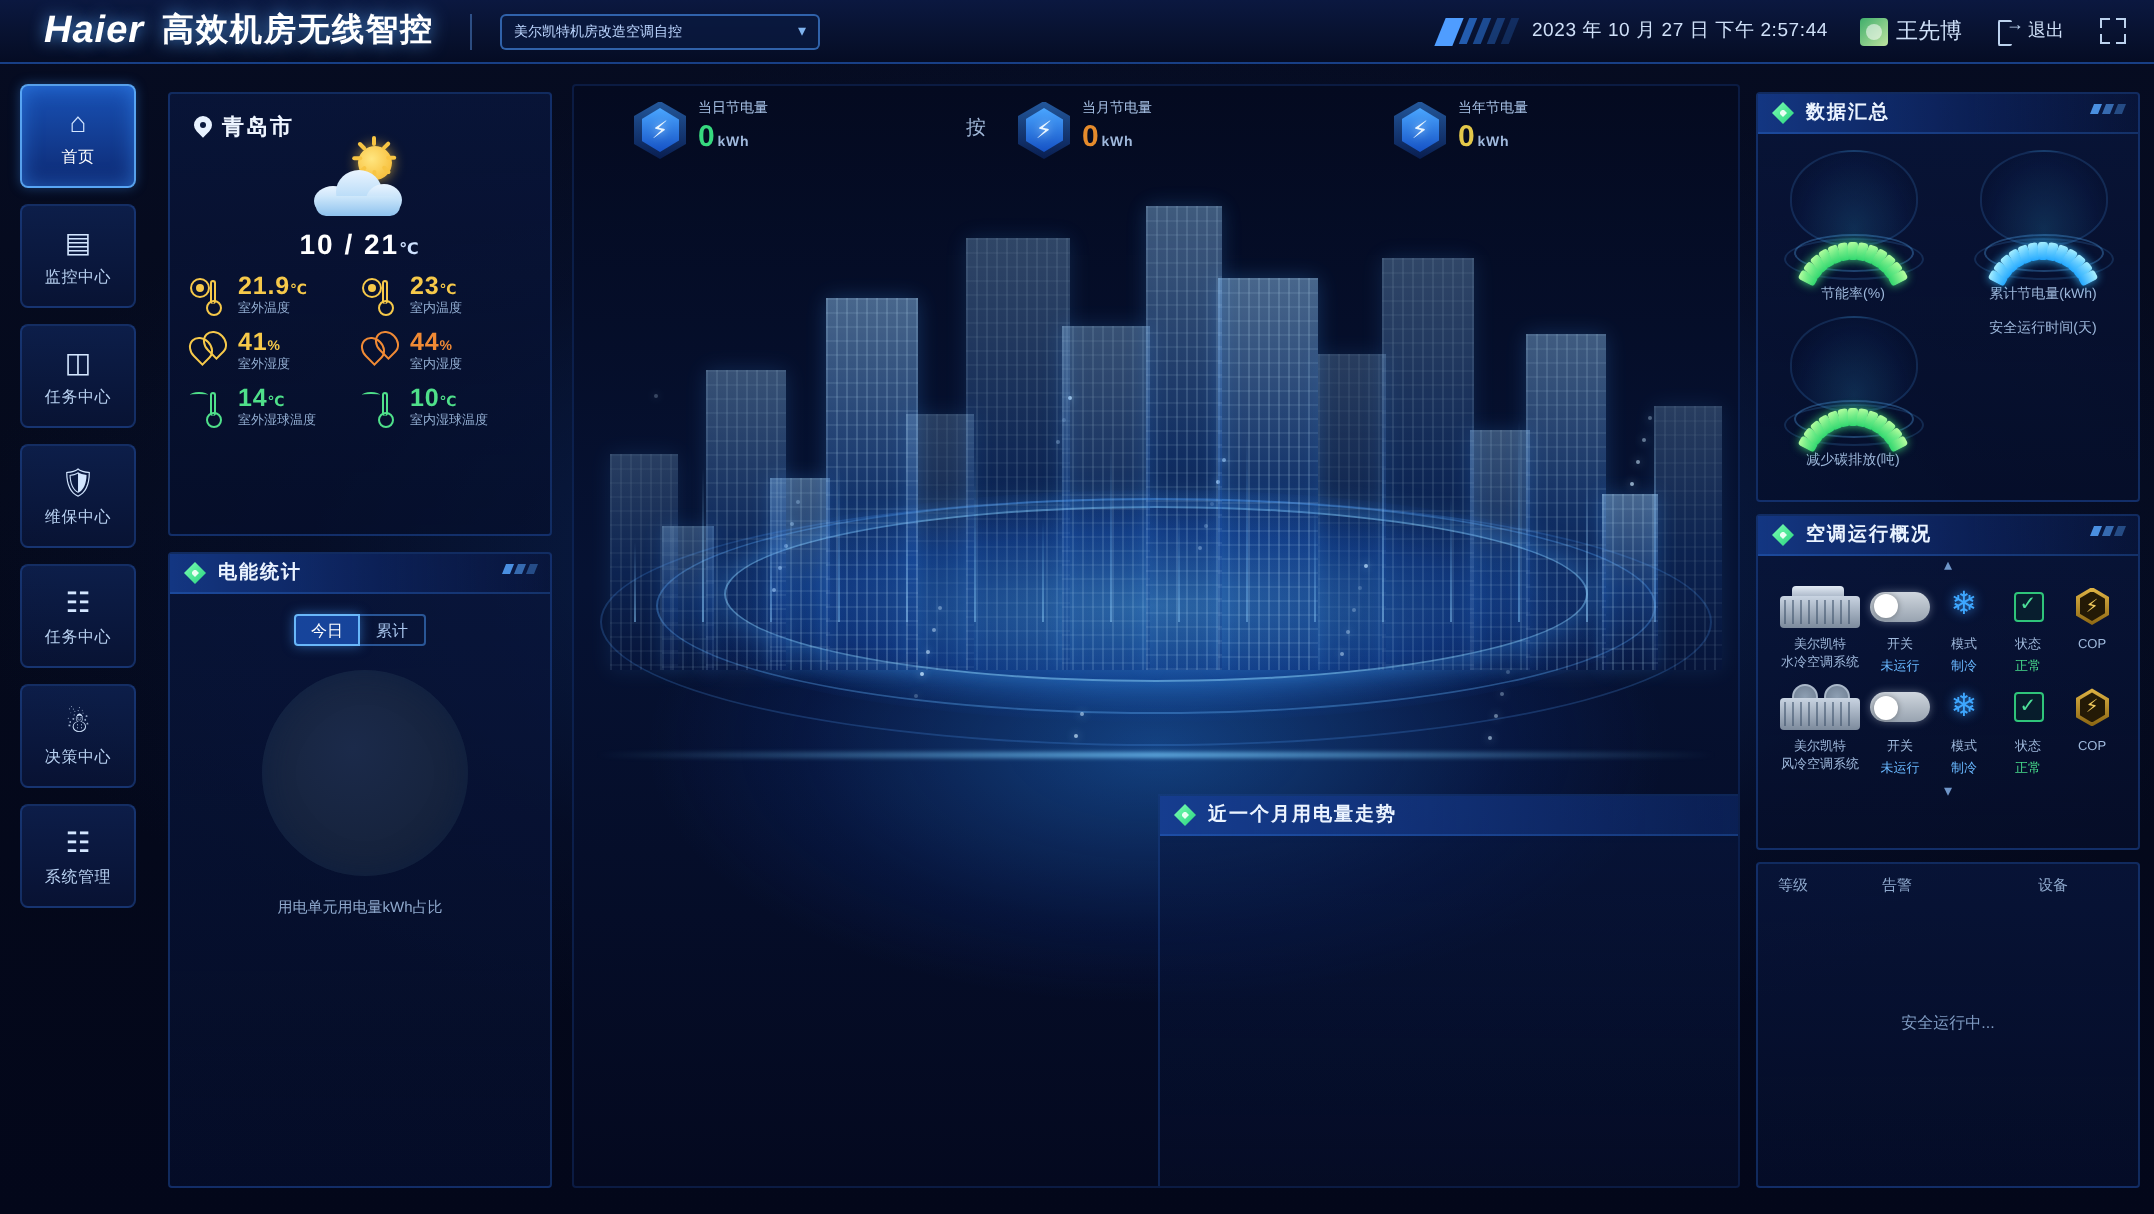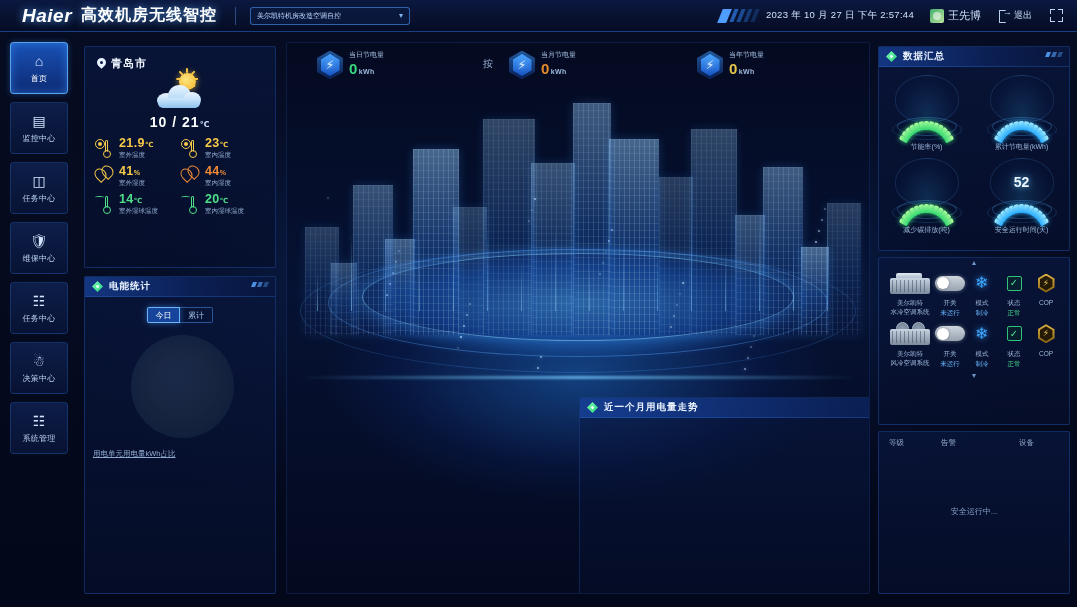--- a/index.html
+++ b/index.html
@@ -675,27 +675,6 @@
         <div class="g-cap">减少碳排放(吨)</div>
       </div>
       <div class="g-cell">
-        <div class="gauge">
-          <div class="dome"></div>
-            <div class="base2"></div>
-            <div class="base"></div>
-          <div class="segs g-blue">
-              <i style="left: 27.5px; transform: rotate(-62deg);"></i>
-              <i style="left: 27.5px; transform: rotate(-51.6667deg);"></i>
-              <i style="left: 27.5px; transform: rotate(-41.3333deg);"></i>
-              <i style="left: 27.5px; transform: rotate(-31deg);"></i>
-              <i style="left: 27.5px; transform: rotate(-20.6667deg);"></i>
-              <i style="left: 27.5px; transform: rotate(-10.3333deg);"></i>
-              <i style="left: 27.5px; transform: rotate(0deg);"></i>
-              <i style="left: 27.5px; transform: rotate(10.3333deg);"></i>
-              <i style="left: 27.5px; transform: rotate(20.6667deg);"></i>
-              <i style="left: 27.5px; transform: rotate(31deg);"></i>
-              <i style="left: 27.5px; transform: rotate(41.3333deg);"></i>
-              <i style="left: 27.5px; transform: rotate(51.6667deg);"></i>
-              <i style="left: 27.5px; transform: rotate(62deg);"></i>
-            </div>
-          <div class="num">52</div>
-        </div>
         <div class="g-cap">安全运行时间(天)</div>
       </div>
     </div>

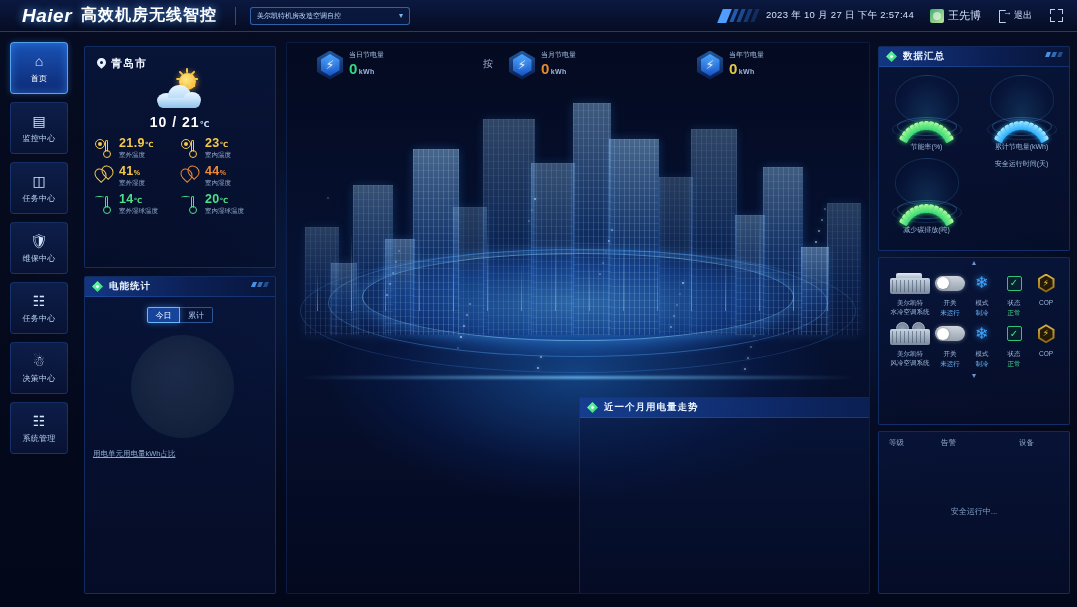--- a/index.html
+++ b/index.html
@@ -438,7 +438,7 @@
             <span class="bulb"></span>
           </span>
         <span class="txt">
-          <span class="wx-val c-g"><span>20</span><em>℃</em></span>
+          <span class="wx-val c-g"><span>10</span><em>℃</em></span>
           <span class="wx-cap">室内湿球温度</span>
         </span>
       </div>

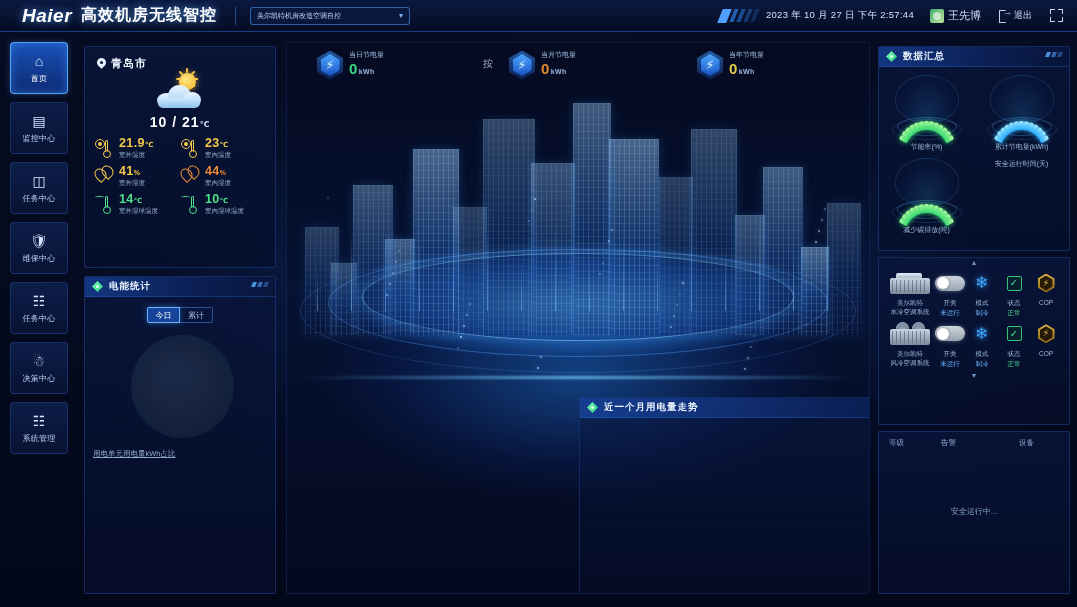--- a/index.html
+++ b/index.html
@@ -681,6 +681,15 @@
   </div>
 
   <div class="panel" id="ac">
+    <div class="ph">
+      <span class="ph-dia"></span>
+      <span class="ph-title">空调运行概况</span>
+      <span class="ph-deco">
+          <i></i>
+          <i></i>
+          <i></i>
+        </span>
+    </div>
     <div class="ac-arrow">▴</div>
 
     <div class="ac-row">

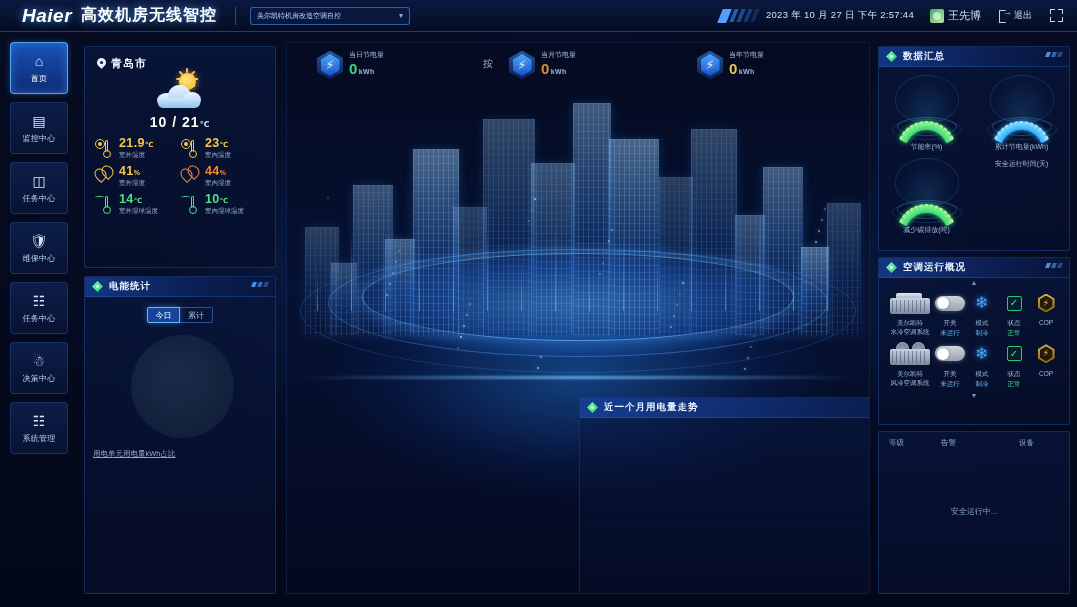--- a/index.html
+++ b/index.html
@@ -154,7 +154,7 @@
     background:radial-gradient(circle at 44% 38%,#1b2a4a 0%,#16233d 60%,#121d33 100%);
     box-shadow:0 0 14px rgba(10,30,70,.6) inset;}
   .elec-cols{position:absolute;left:0;right:0;top:172px;display:flex;
-    justify-content:flex-start;padding:0 8px;font-size:7.5px;color:#8fa9cd;text-decoration:underline;}
+    justify-content:center;padding:0 8px;font-size:7.5px;color:#8fa9cd;}
 
   
   #stage{position:absolute;left:286px;top:42px;width:584px;height:552px;

